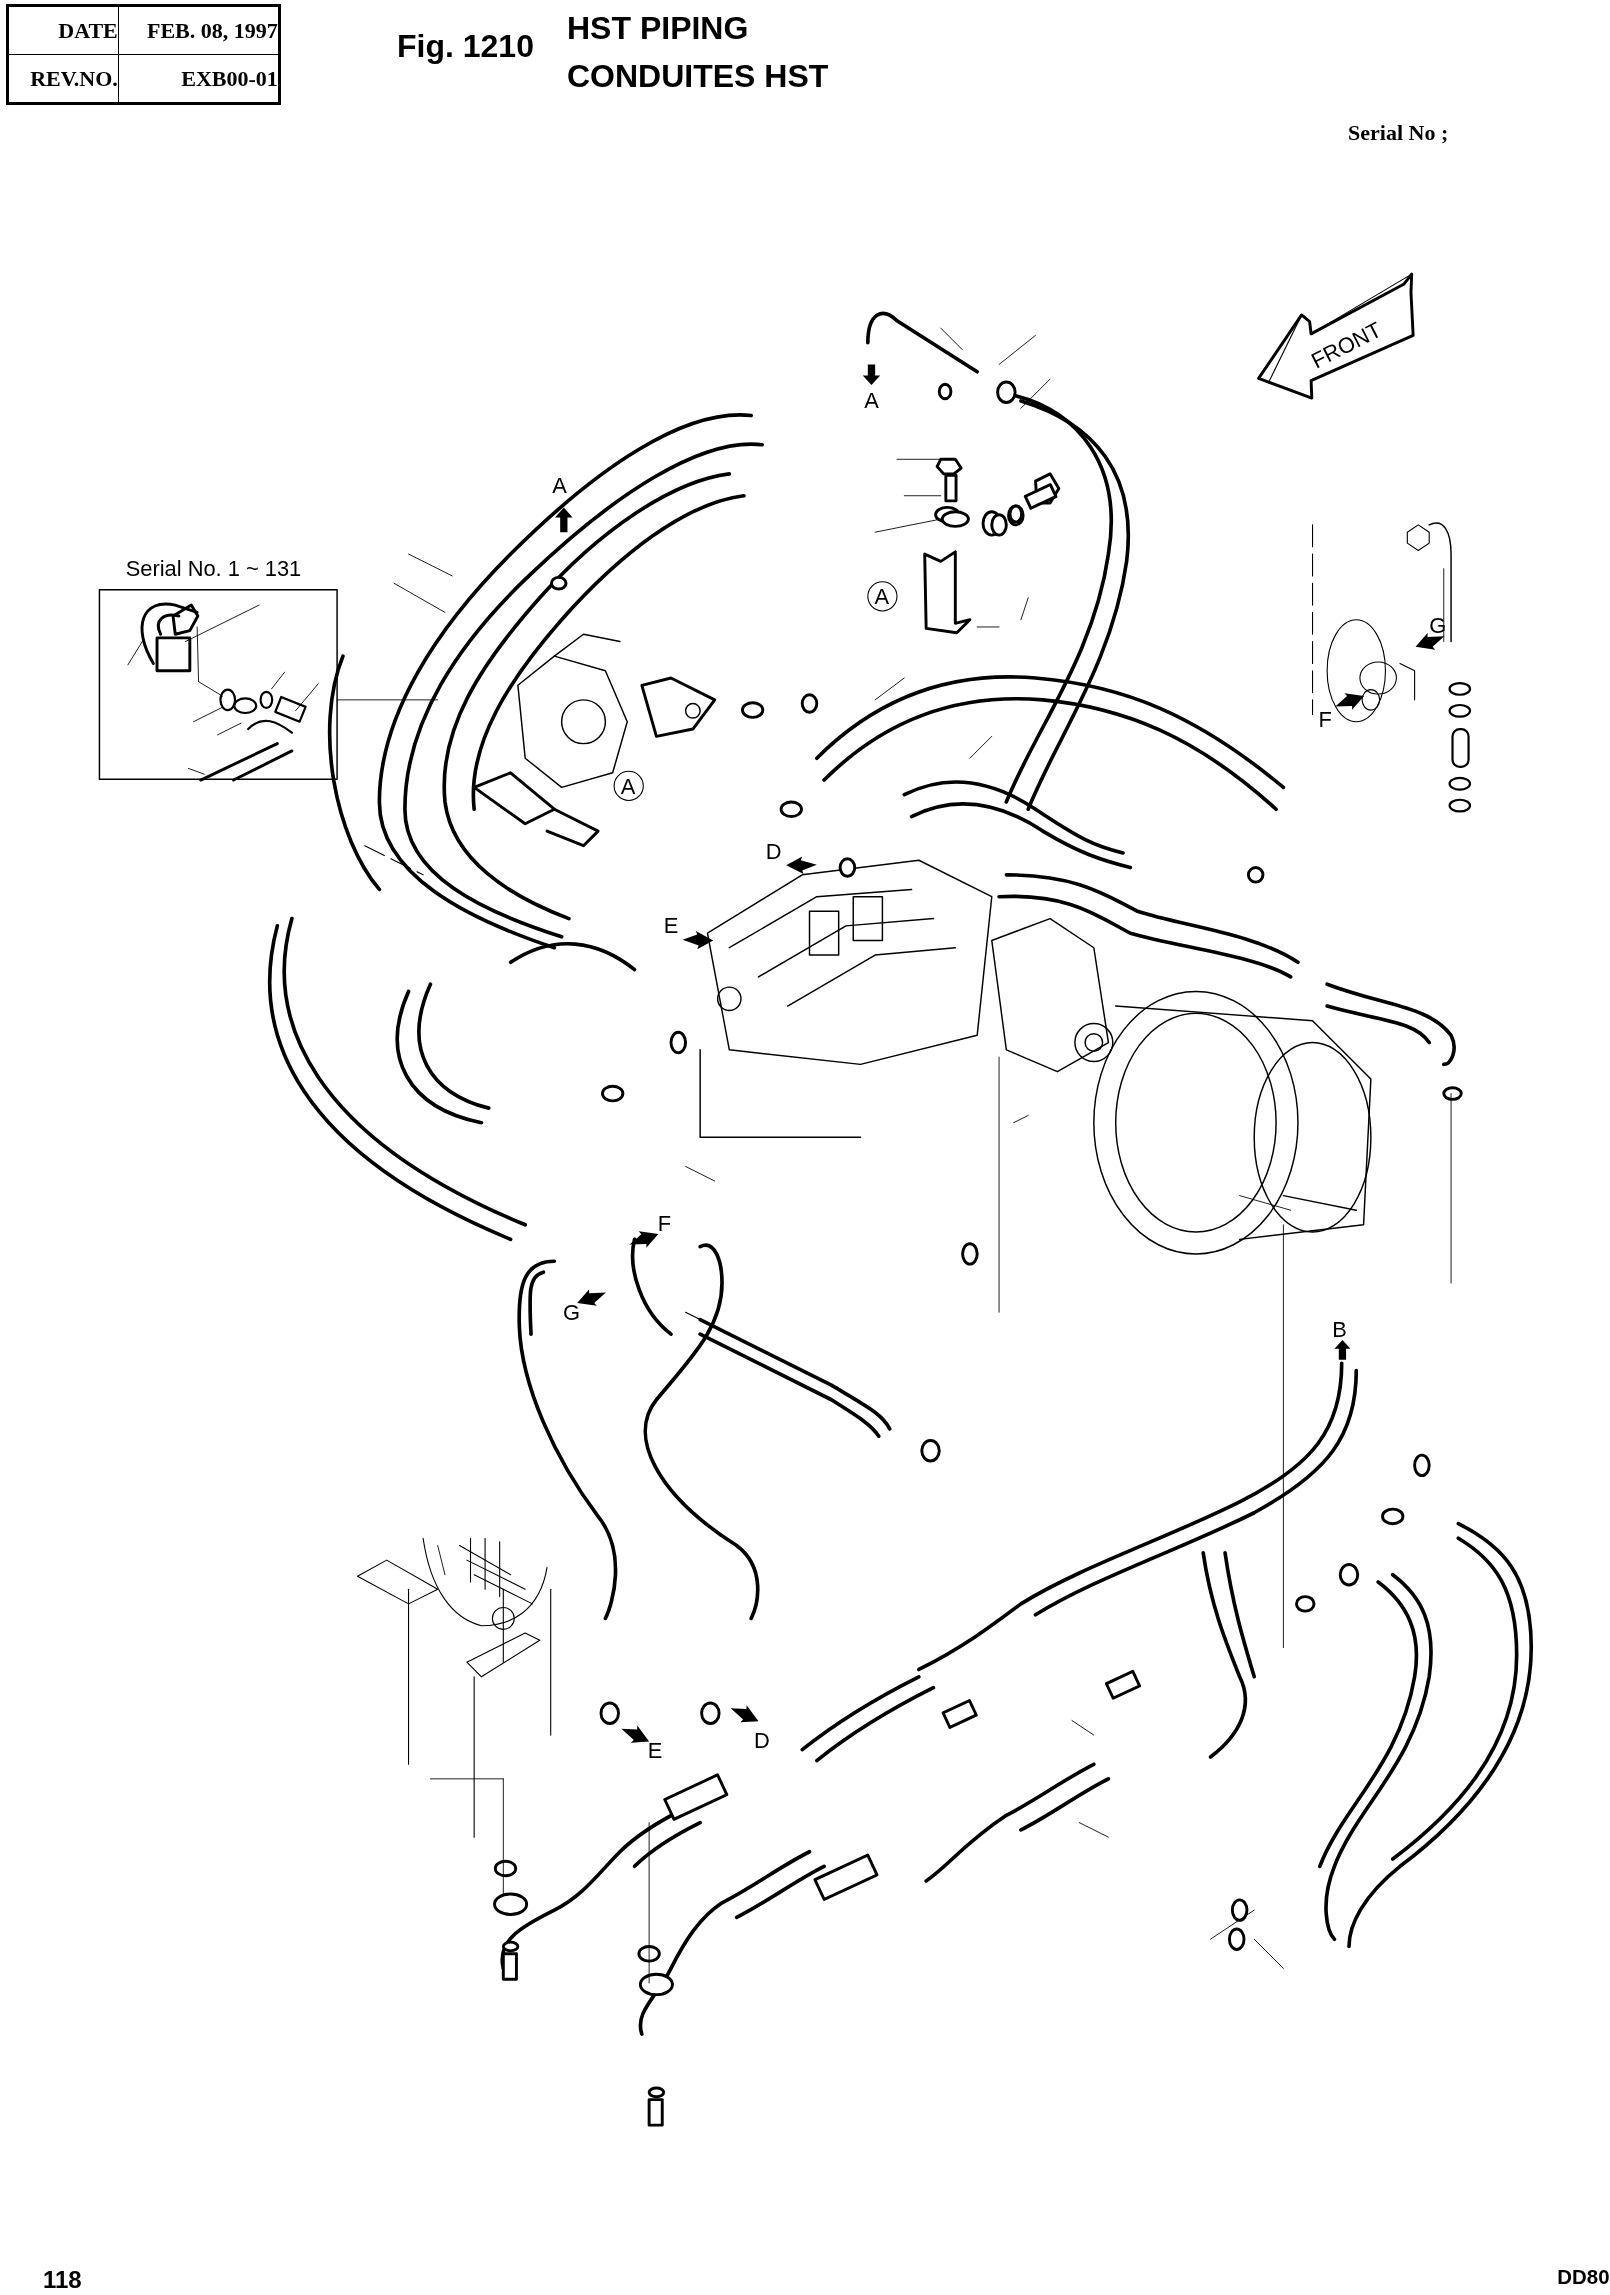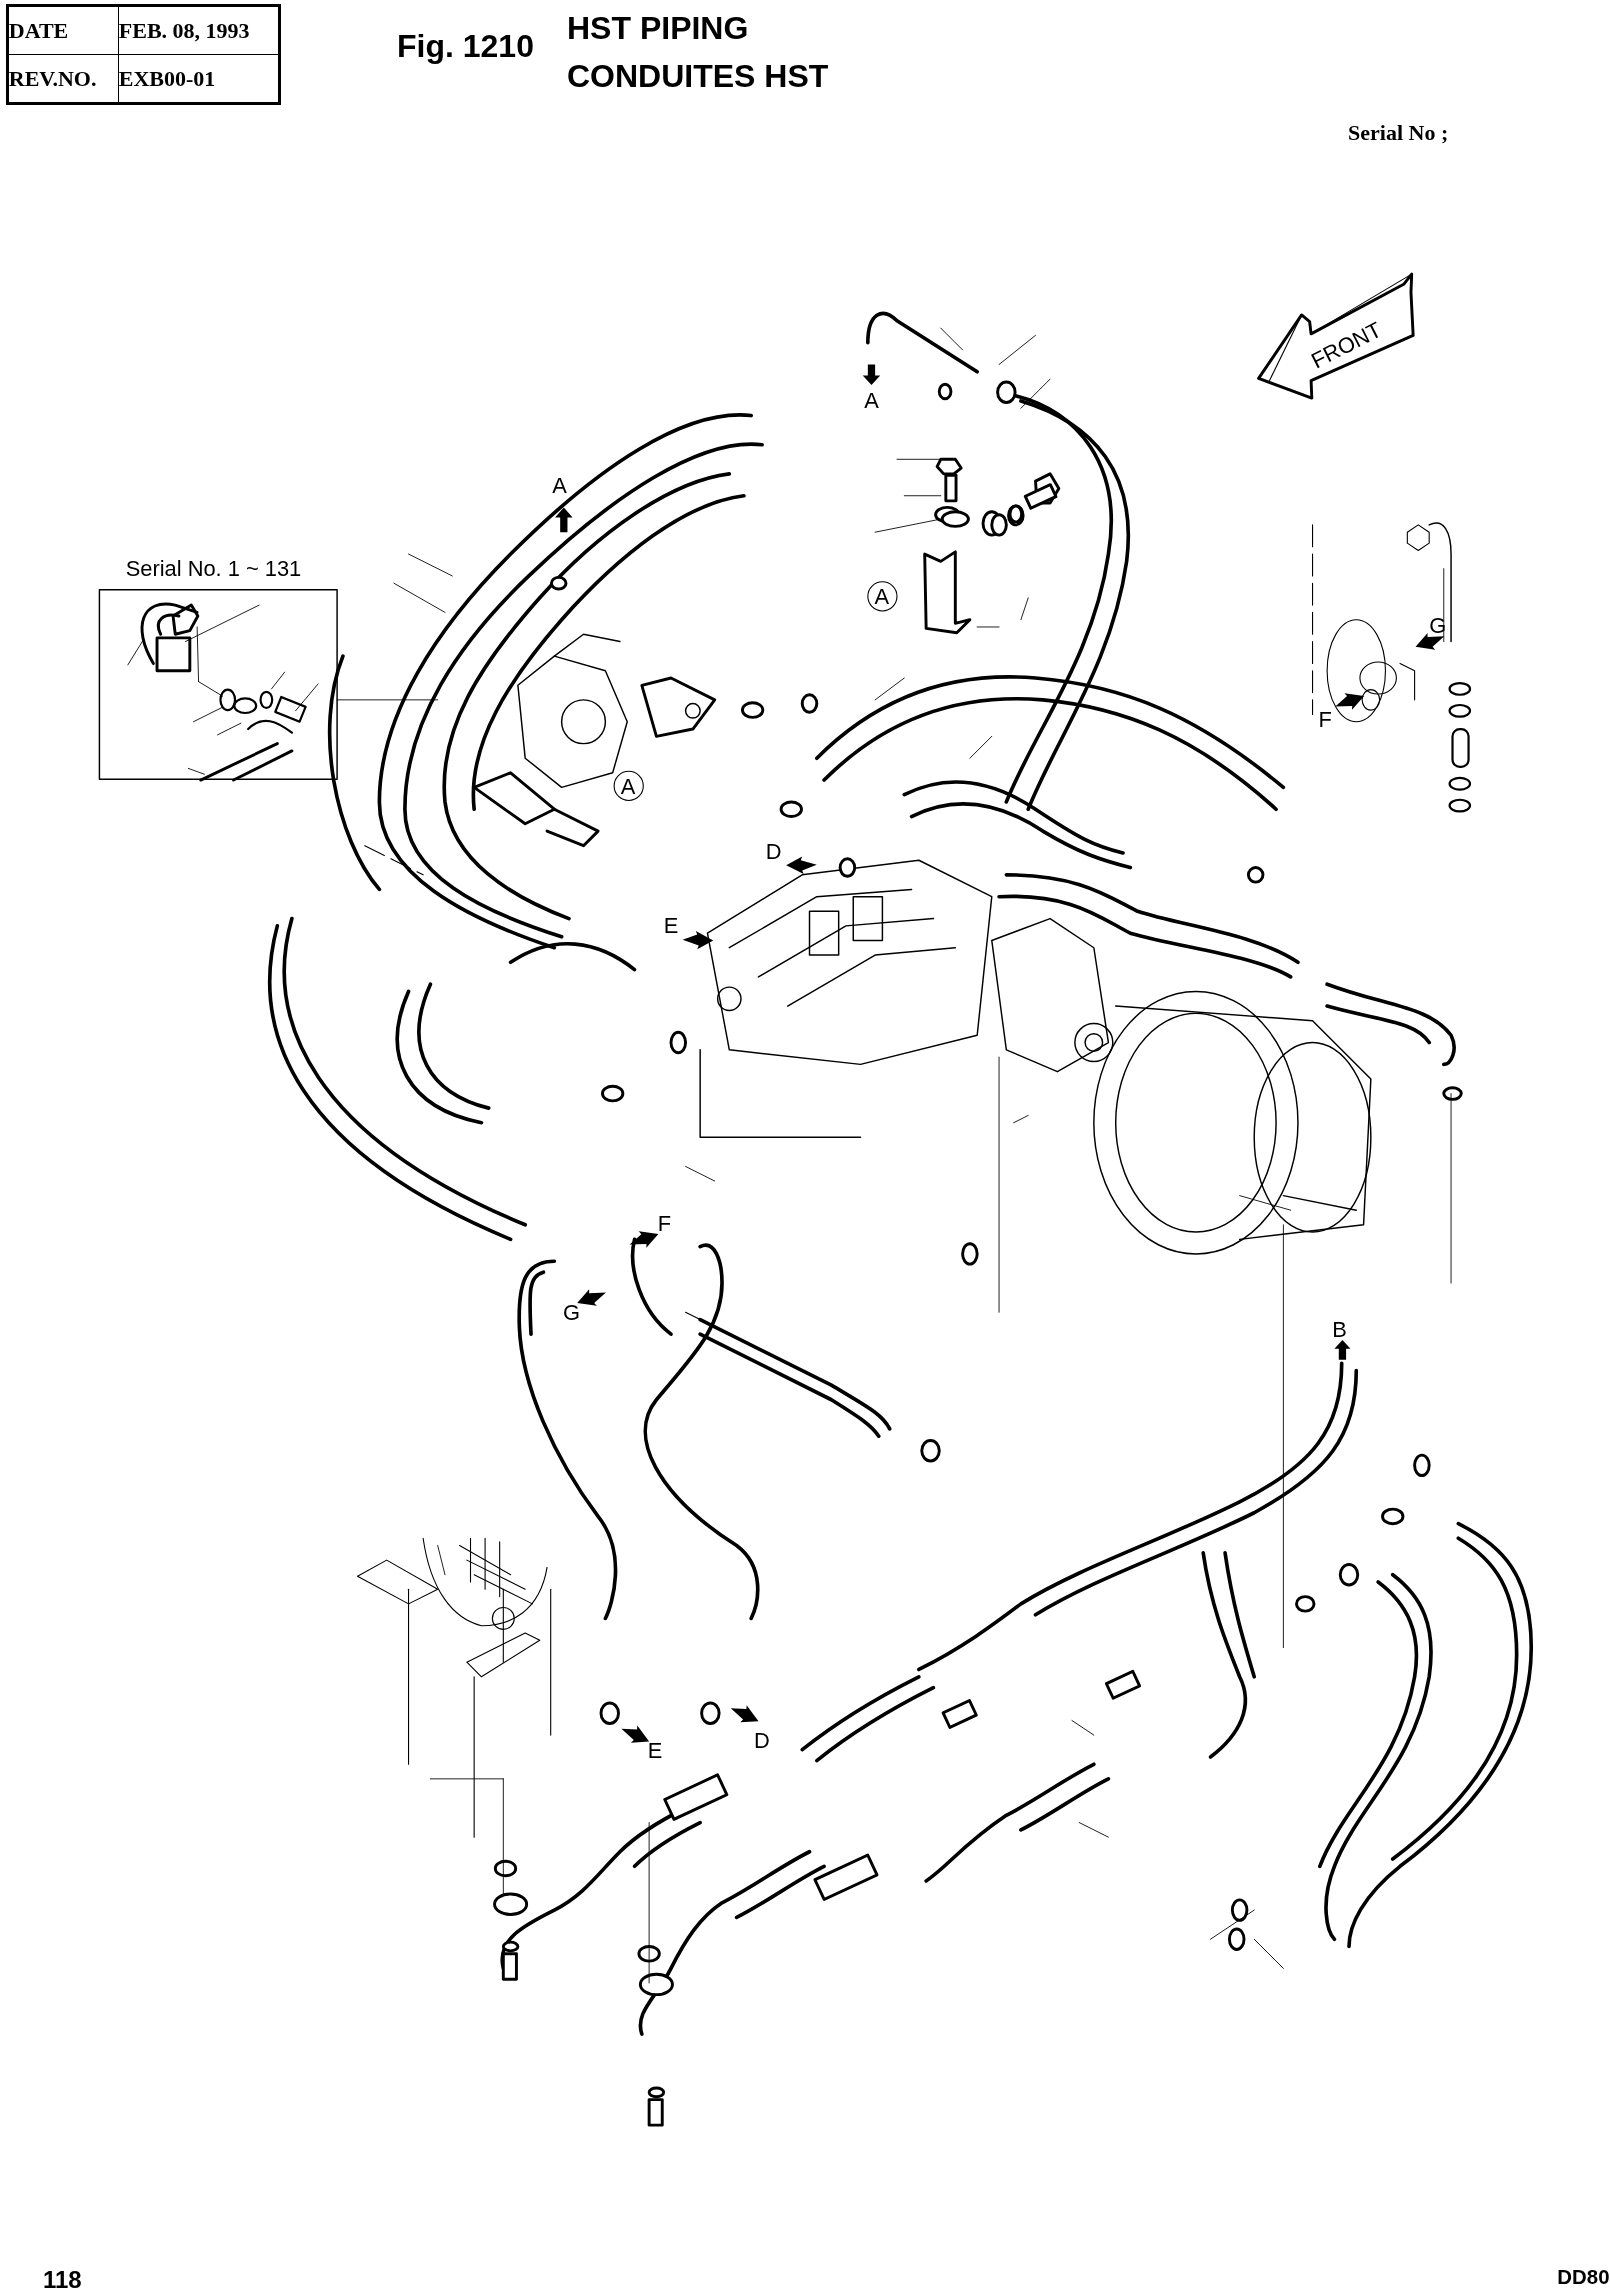--- a/index.html
+++ b/index.html
@@ -5,7 +5,7 @@
   html, body { margin:0; padding:0; background:#ffffff; }
   body { width:1611px; height:2295px; position:relative; overflow:hidden; font-family:"Liberation Sans", sans-serif; color:#000; }
   .hdr-table { position:absolute; left:5.8px; top:4.4px; border-collapse:collapse; border:3.6px solid #000; font-family:"Liberation Serif", serif; font-weight:bold; }
-  .hdr-table td { border:1.5px solid #000; font-size:22px; text-align:left; padding:0; height:47px; }
+  .hdr-table td { border:1.5px solid #000; font-size:22px; text-align:right; padding:0; height:47px; }
   .hdr-table td.k { width:109px; }
   .hdr-table td.v { width:159px; }
   .fig-no { position:absolute; left:397px; top:28px; font-family:Liberation Sans, sans-serif; font-weight:bold; font-size:32px;text-align:center; }

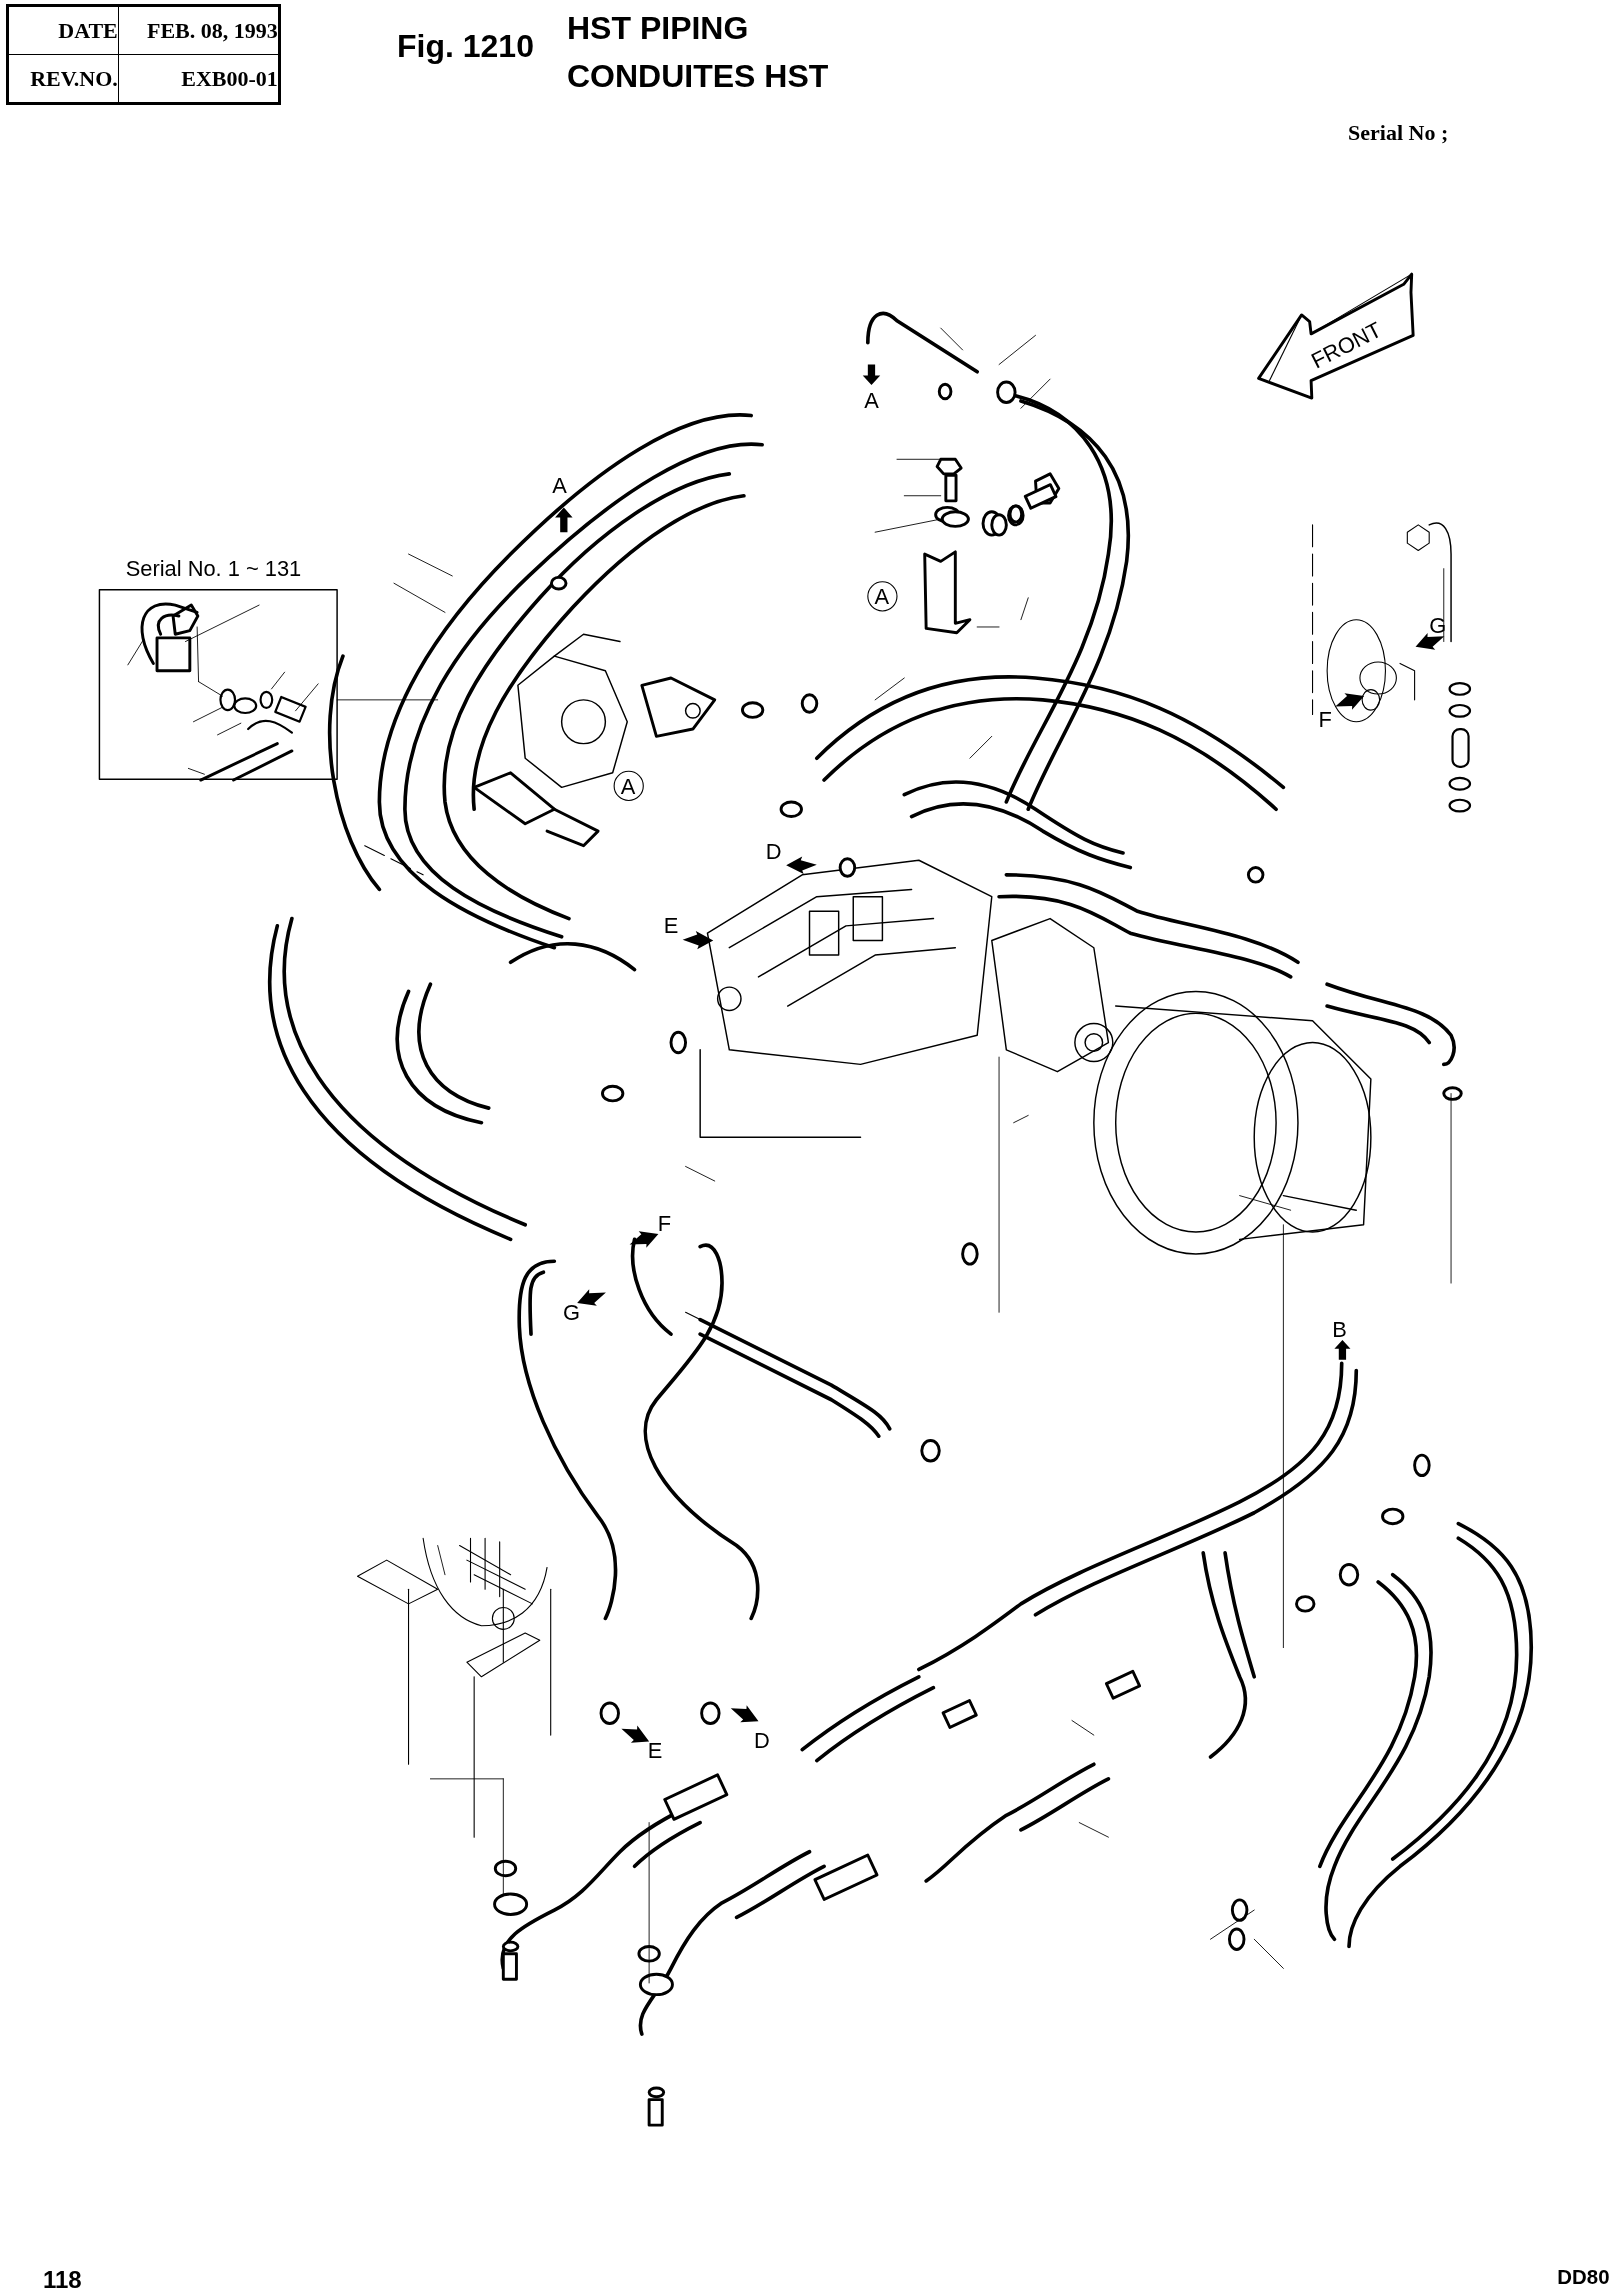--- a/index.html
+++ b/index.html
@@ -23,7 +23,7 @@
   <tbody>
       <tr>
     <td class="k">DATE</td>
-    <td class="v">FEB. 08, 1993</td>
+    <td class="v">FEB. 08, 1997</td>
   </tr>
   <tr>
     <td class="k">REV.NO.</td>

